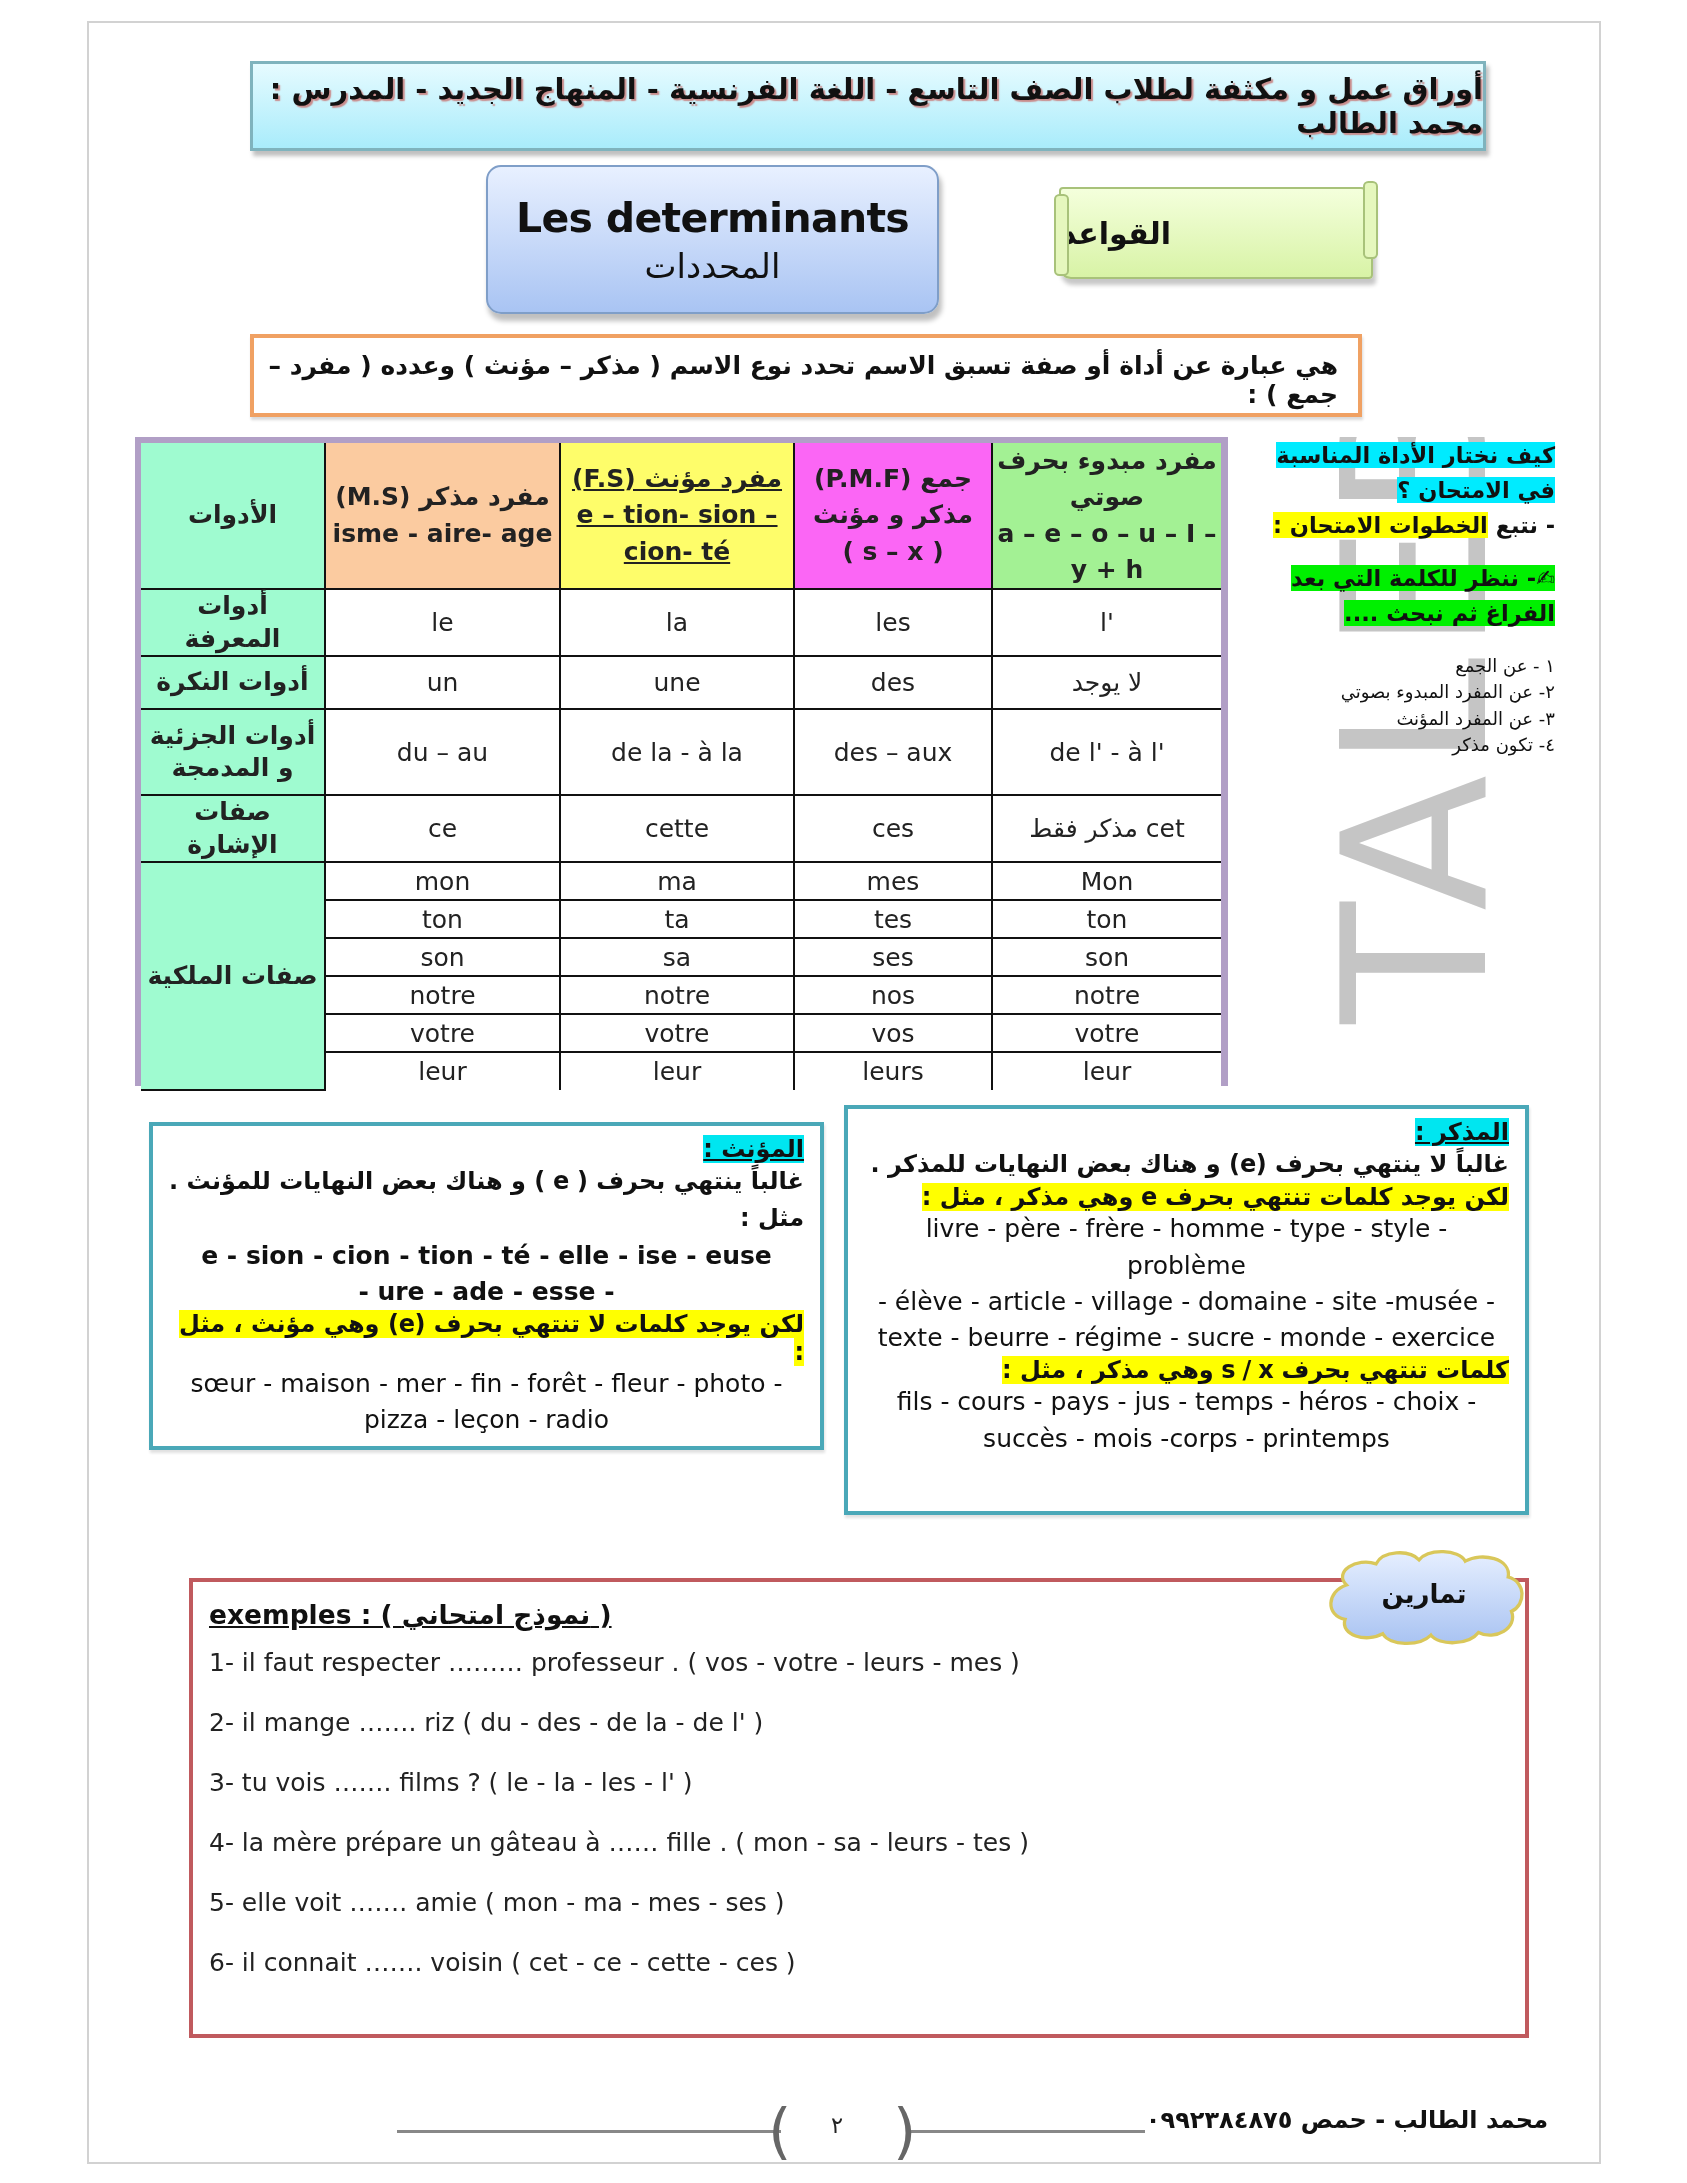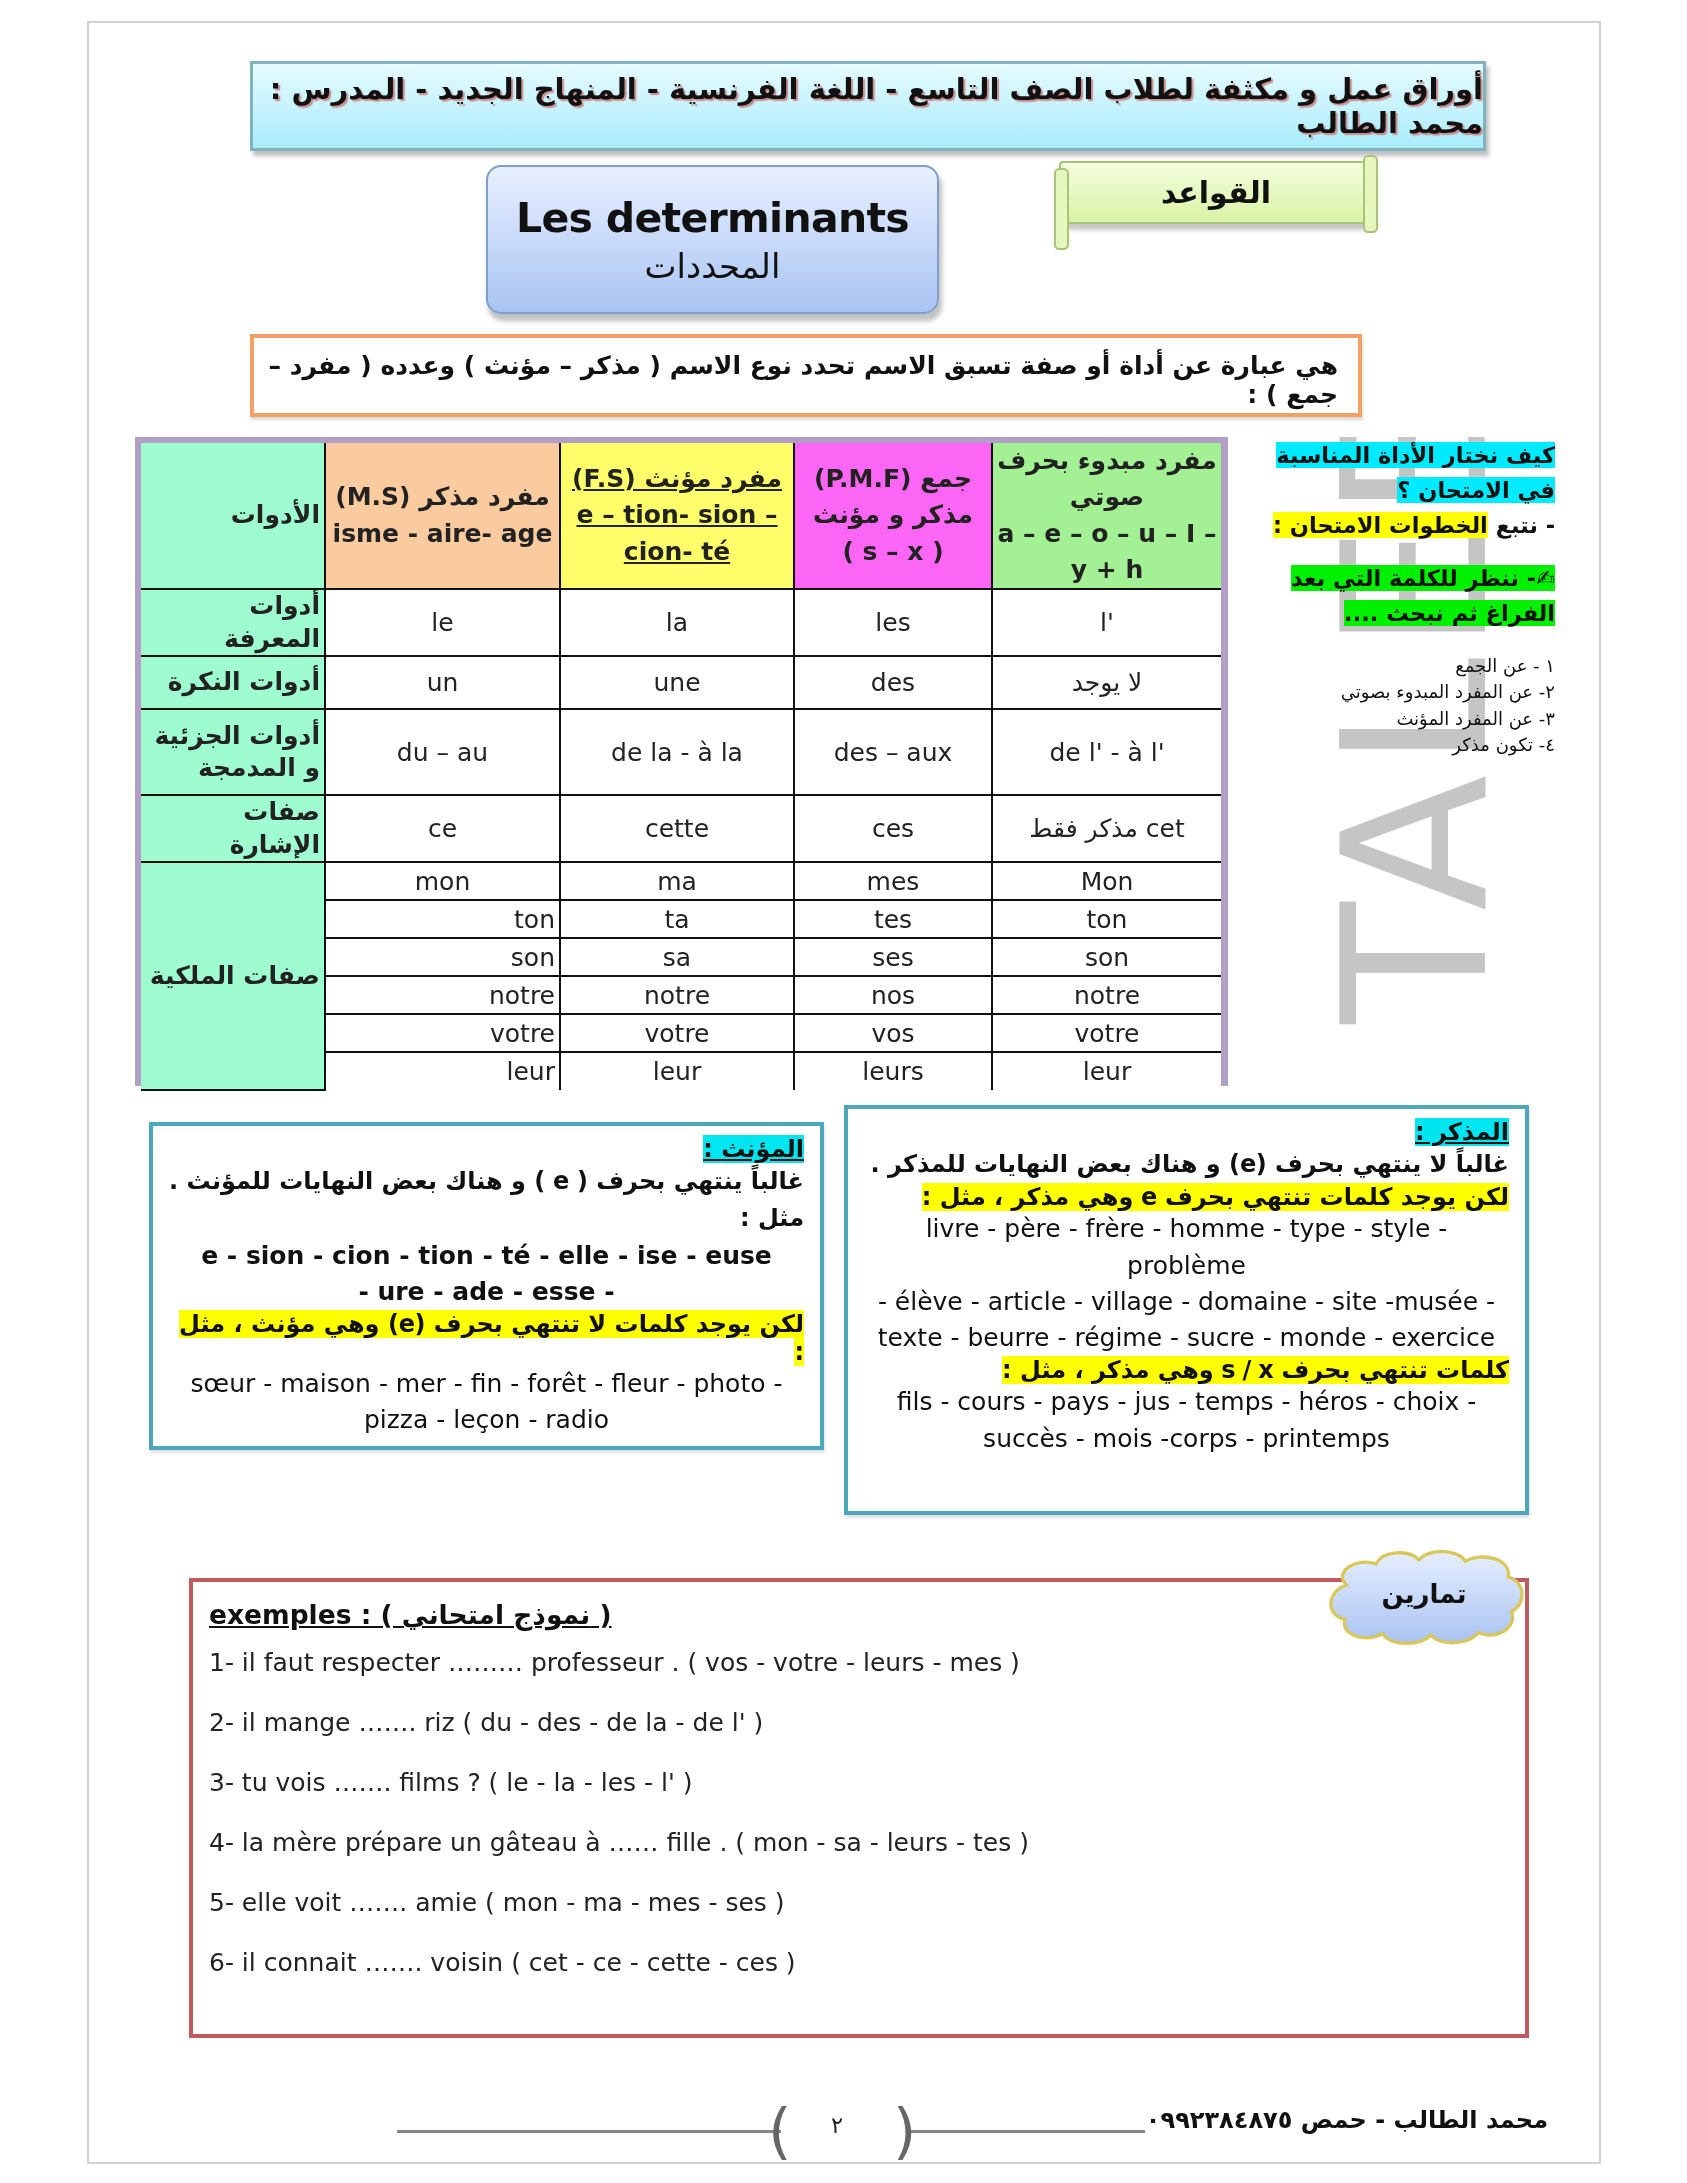--- a/index.html
+++ b/index.html
@@ -26,11 +26,11 @@
   .title-ar { font-family: "DejaVu Sans", sans-serif; font-size: 34px; color: #111; margin-top: 4px; }
 
   
-  .scroll { left: 1059px; top: 161px; width: 314px; height: 63px; box-sizing: border-box;
+  .scroll { left: 1059px; top: 187px; width: 314px; height: 92px; box-sizing: border-box;
             border: 2px solid #a8c27a; border-radius: 4px 12px 4px 12px;
             background: linear-gradient(#f4ffdc, #d8f3a6);
             box-shadow: 2.6px 5.3px 4px rgba(0,0,0,0.22);
-            display: flex; align-items: center; justify-content: center; }
+            display: flex; align-items: center; }
   .scroll::before { content: ""; position: absolute; left: -6.6px; top: 5.3px; width: 10.6px; height: 78px;
                     border: 2px solid #a8c27a; border-radius: 5.3px; background: #e5f7bd; }
   .scroll::after { content: ""; position: absolute; right: -6.6px; top: -8px; width: 10.6px; height: 74px;

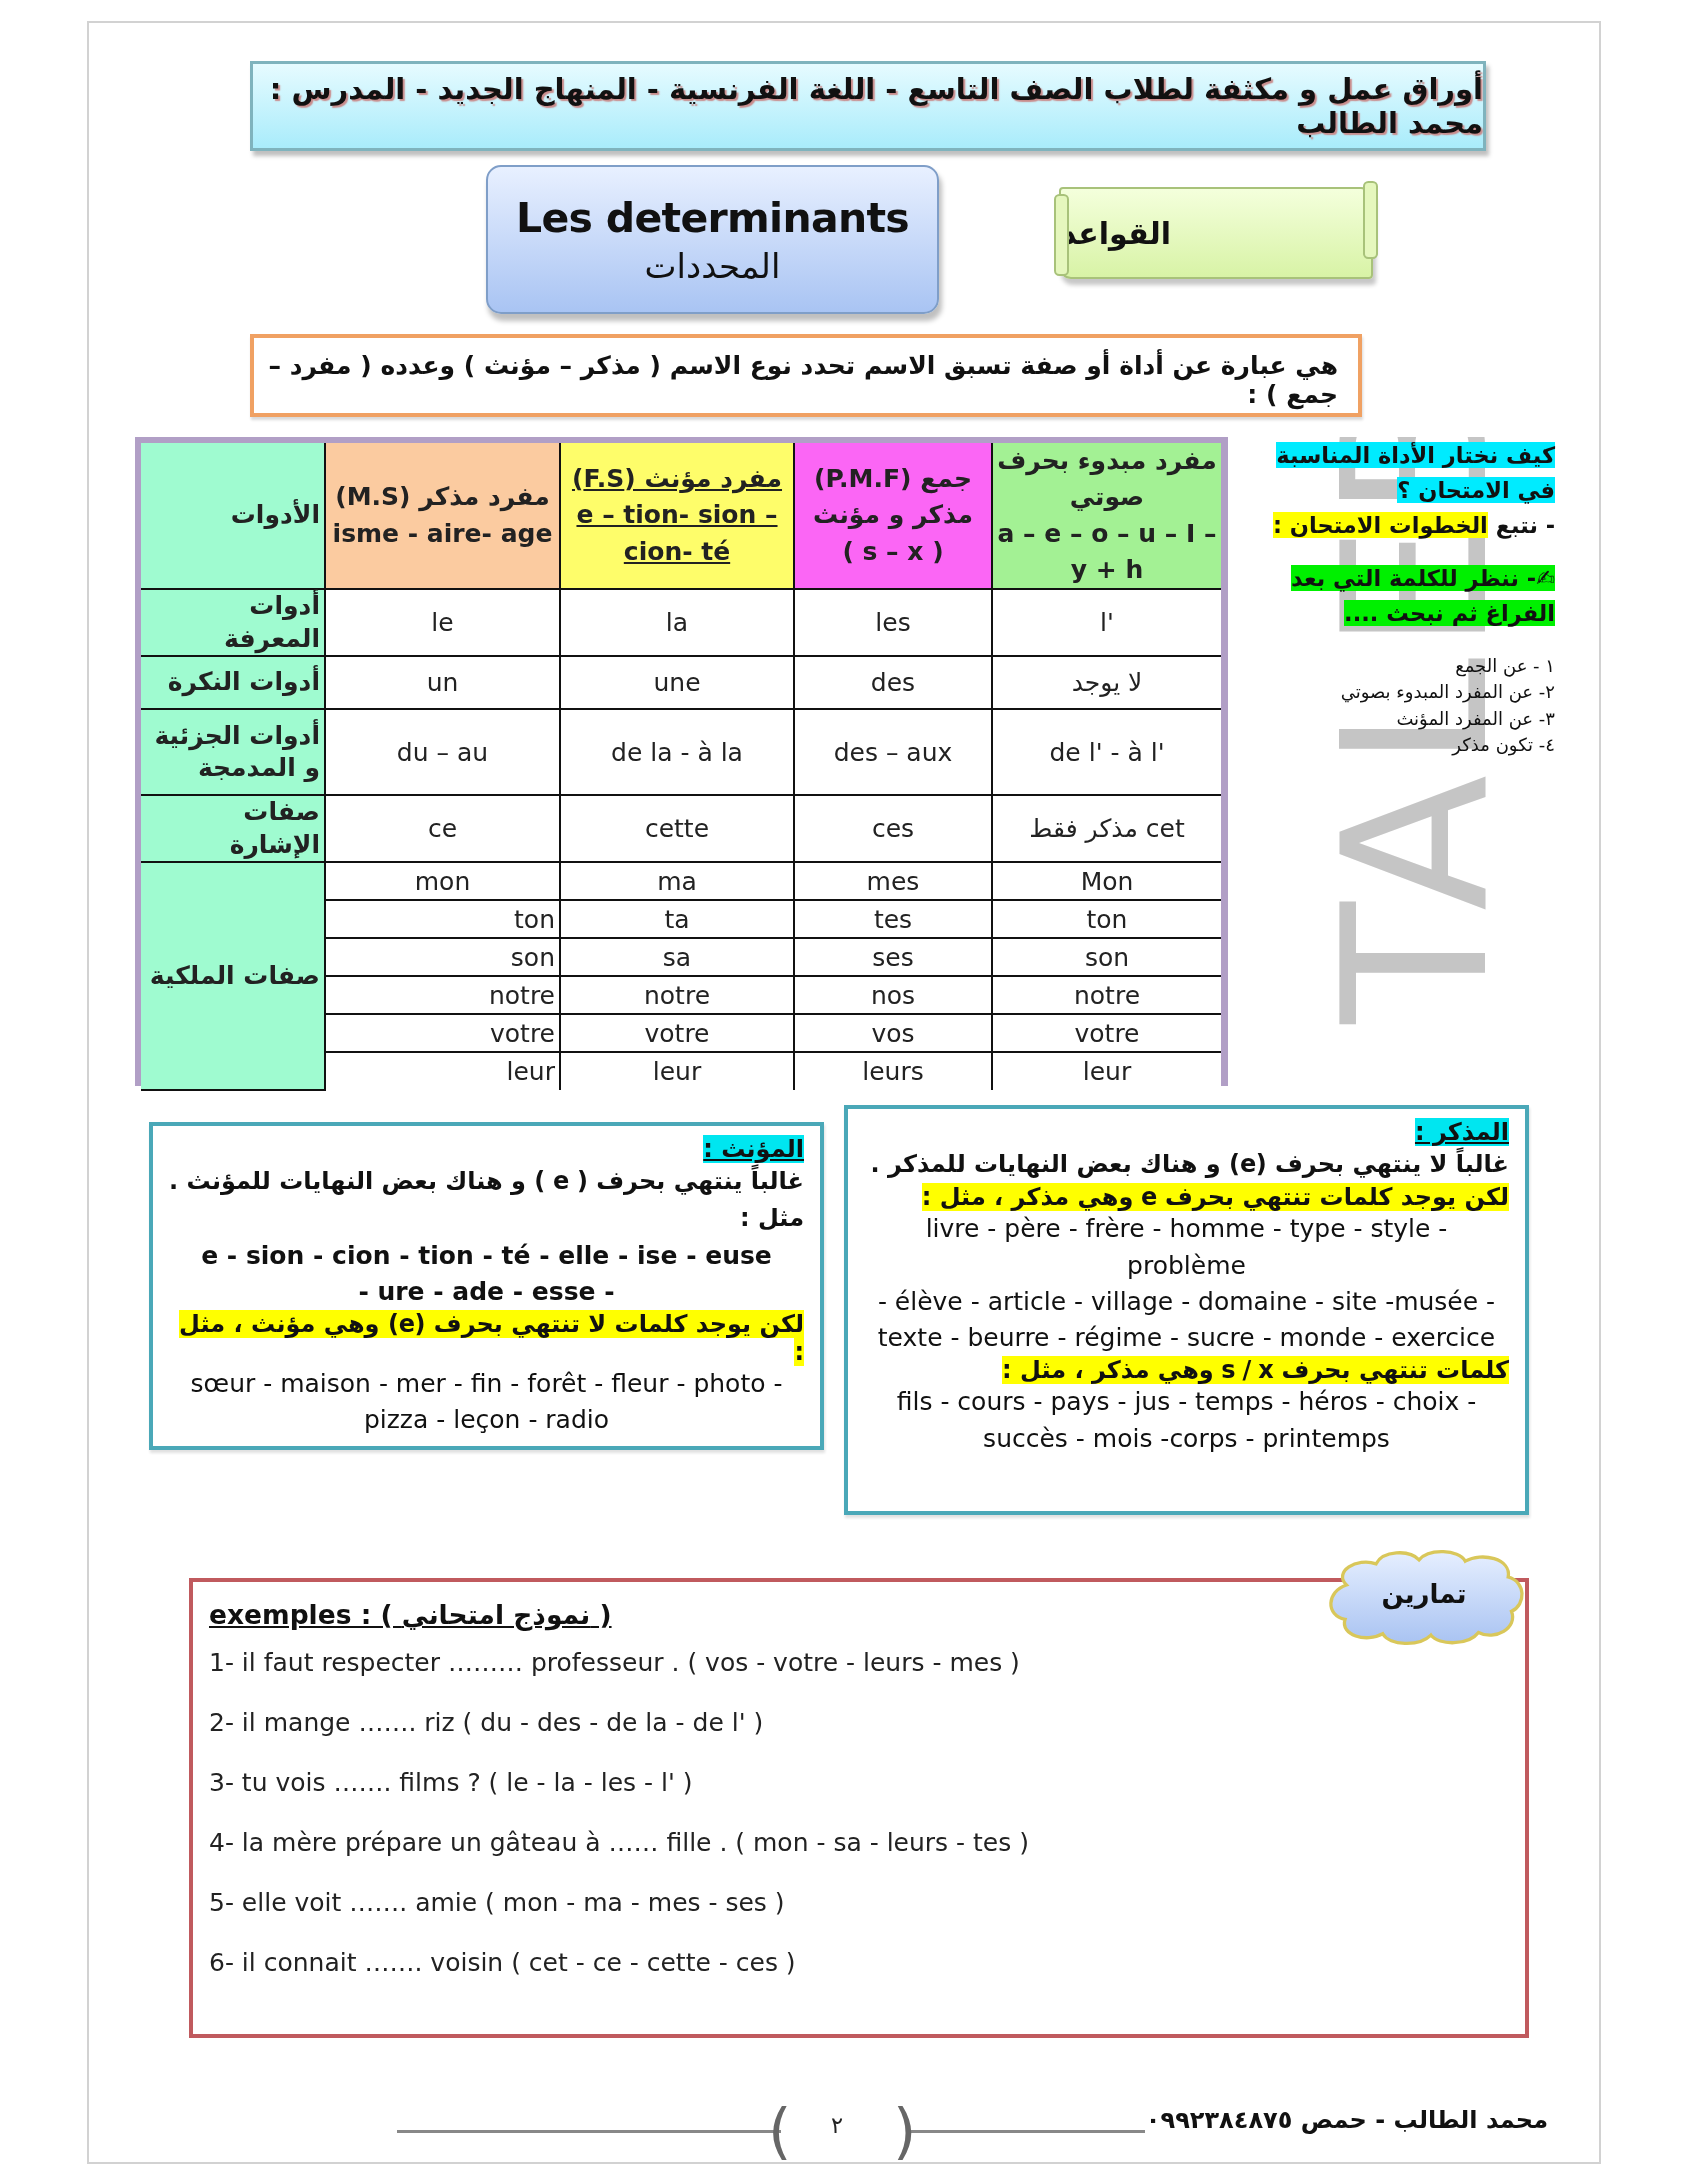--- a/index.html
+++ b/index.html
@@ -51,7 +51,7 @@
   table.det td { border: 2px solid #111; text-align: center; vertical-align: middle;
                  font-family: "DejaVu Sans", sans-serif; font-size: 25px; color: #222; padding: 0 4px; }
   table.det tr:first-child td { border-top: none; }
-  table.det td:first-child { border-left: none; text-align: right; }
+  table.det td:first-child { border-left: none; }
   table.det td:last-child { border-right: none; }
   table.det tr:last-child td { border-bottom: none; }
   table.det tr.poss td { border-top-width: 1.3px; }

